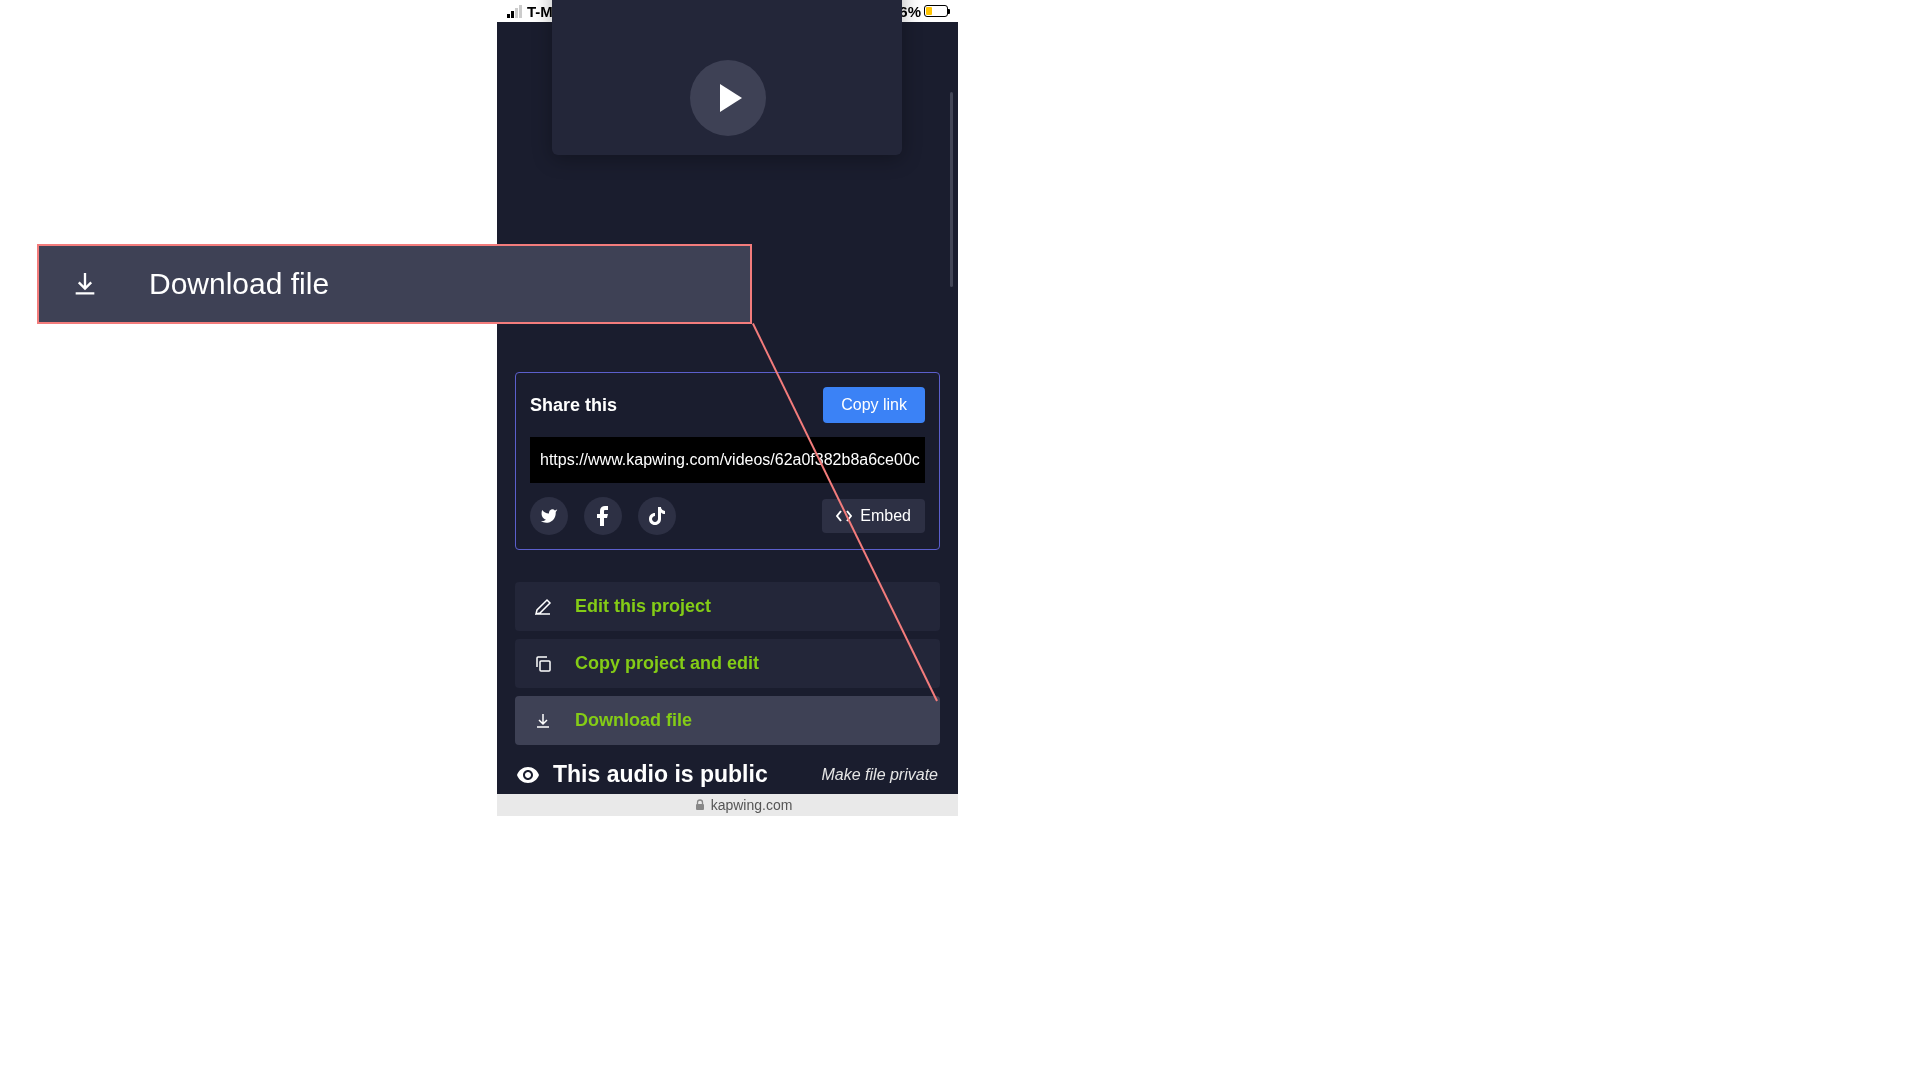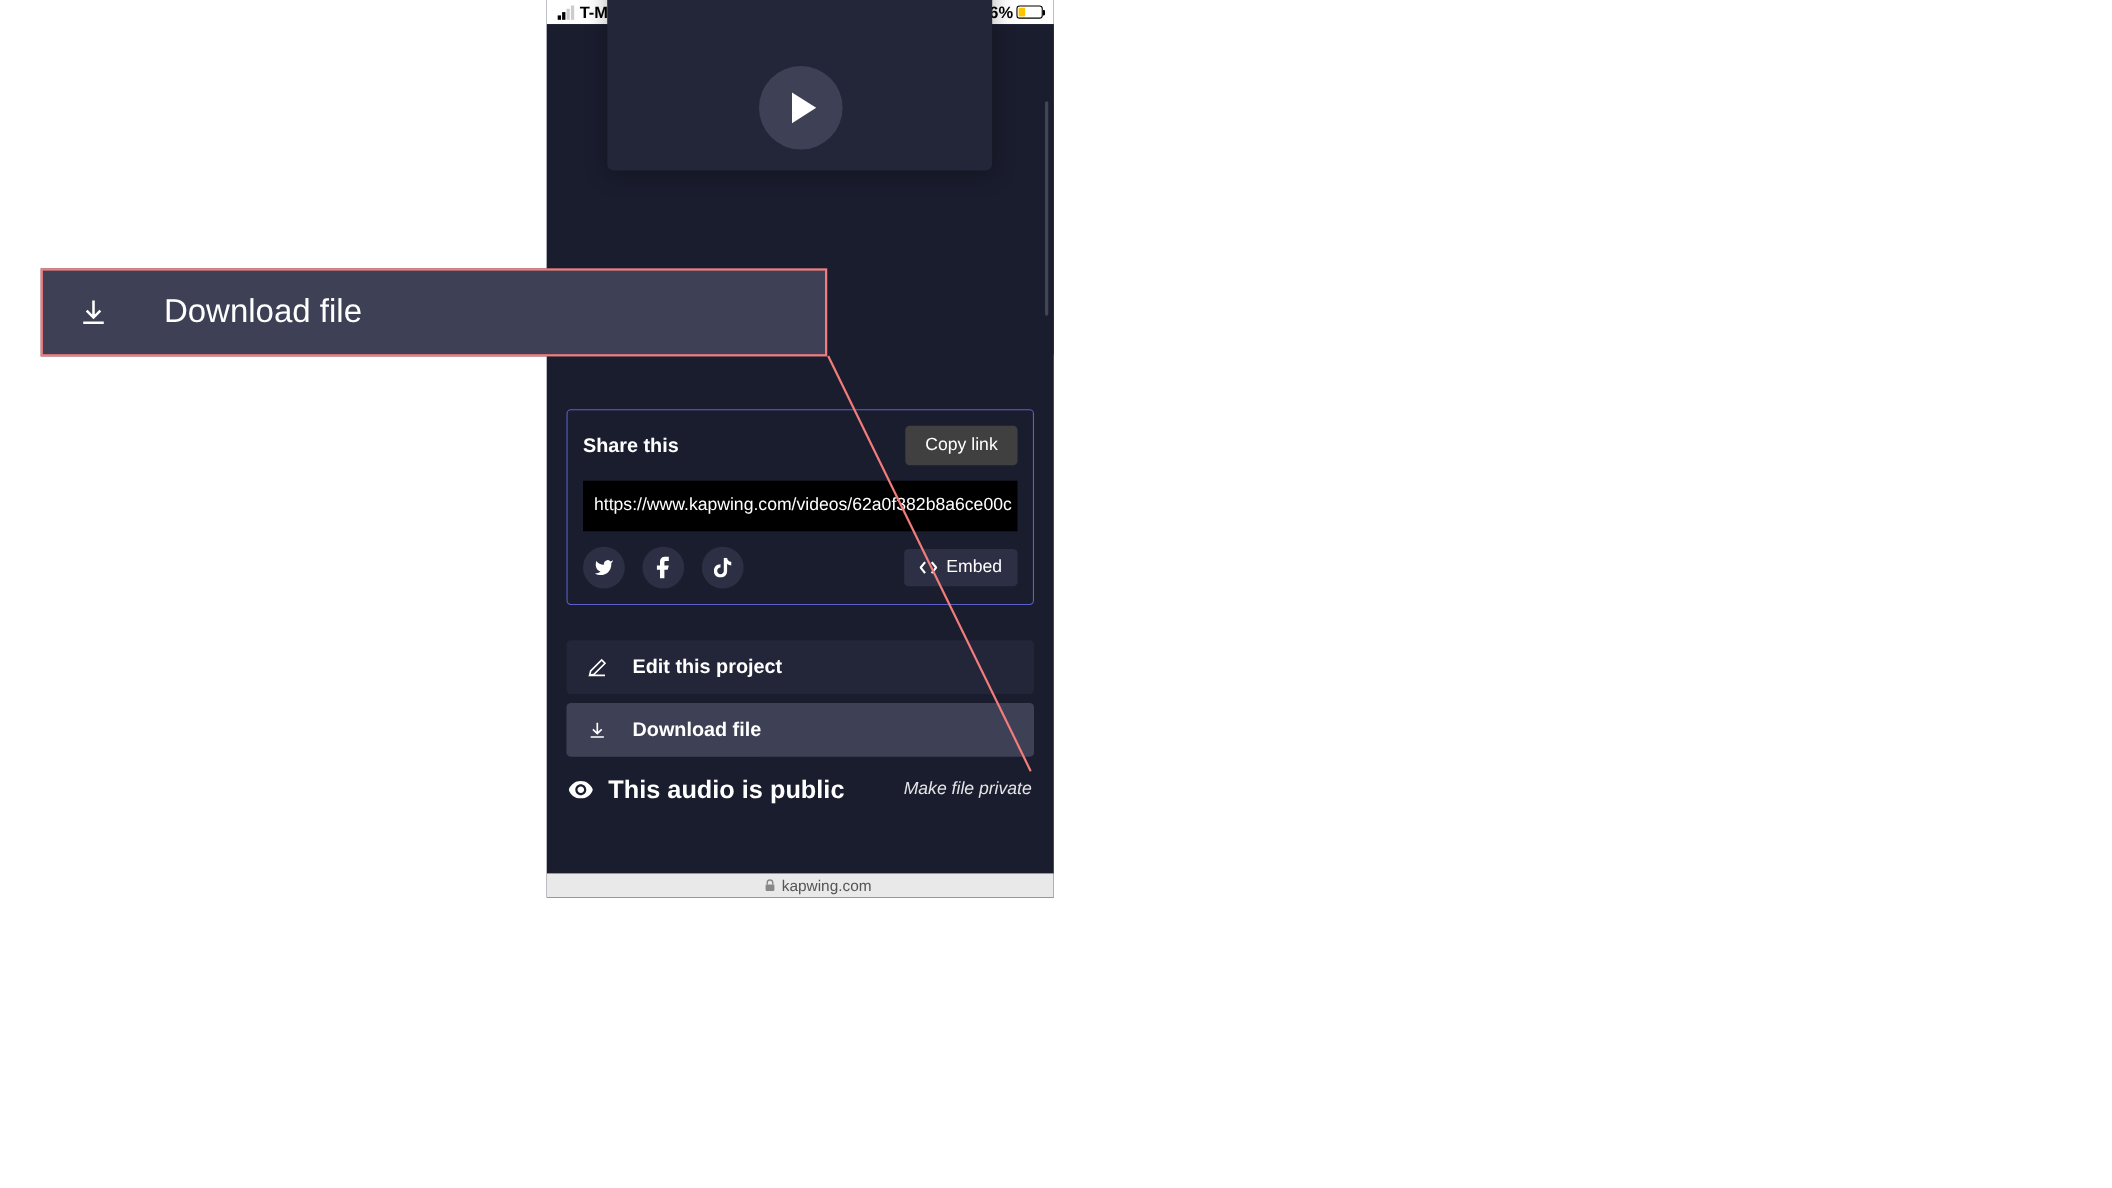--- a/index.html
+++ b/index.html
@@ -83,7 +83,7 @@
     }
     .share-header { display: flex; justify-content: space-between; align-items: center; margin-bottom: 14px; }
     .share-title { color: #fff; font-size: 18px; font-weight: 600; }
-    .copy-link-btn { background: #404040; color: #fff; border: none; padding: 9px 18px; border-radius: 4px; font-size: 16px; font-weight: 500; cursor: pointer; }
+    .copy-link-btn { background: #3b82f6; color: #fff; border: none; padding: 9px 18px; border-radius: 4px; font-size: 16px; font-weight: 500; cursor: pointer; }
     .url-box { background: #000; color: #fff; padding: 14px 10px; font-size: 16px; white-space: nowrap; overflow: hidden; margin-bottom: 14px; }
     .share-footer { display: flex; justify-content: space-between; align-items: center; }
     .social-icons { display: flex; gap: 16px; }

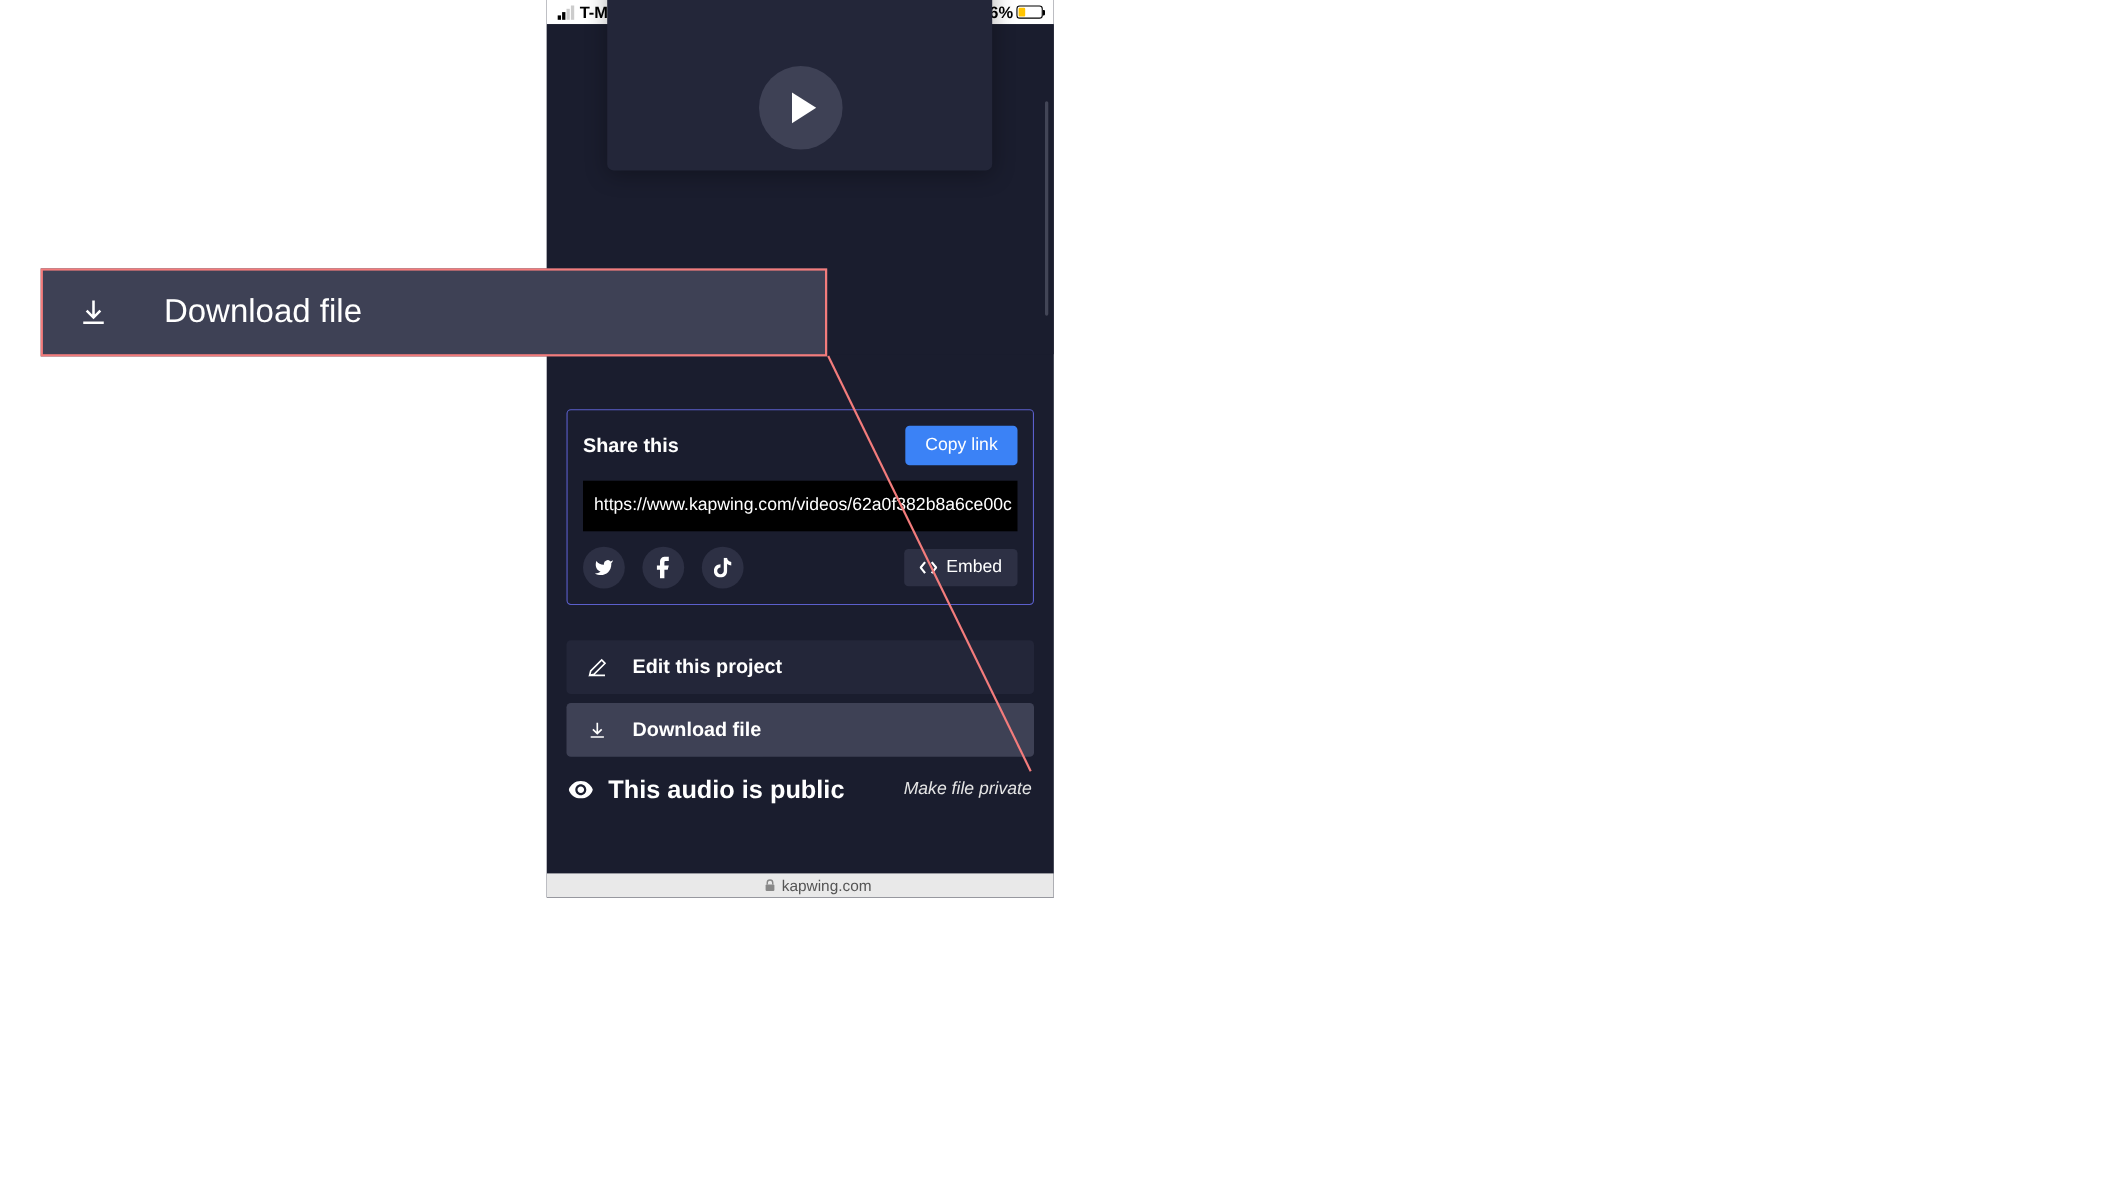--- a/index.html
+++ b/index.html
@@ -95,7 +95,7 @@
       width: 100%;
       background: #232639;
       border: none;
-      color: #ffffff;
+      color: #84cc16;
       padding: 14px 18px;
       font-size: 18px;
       font-weight: 600;

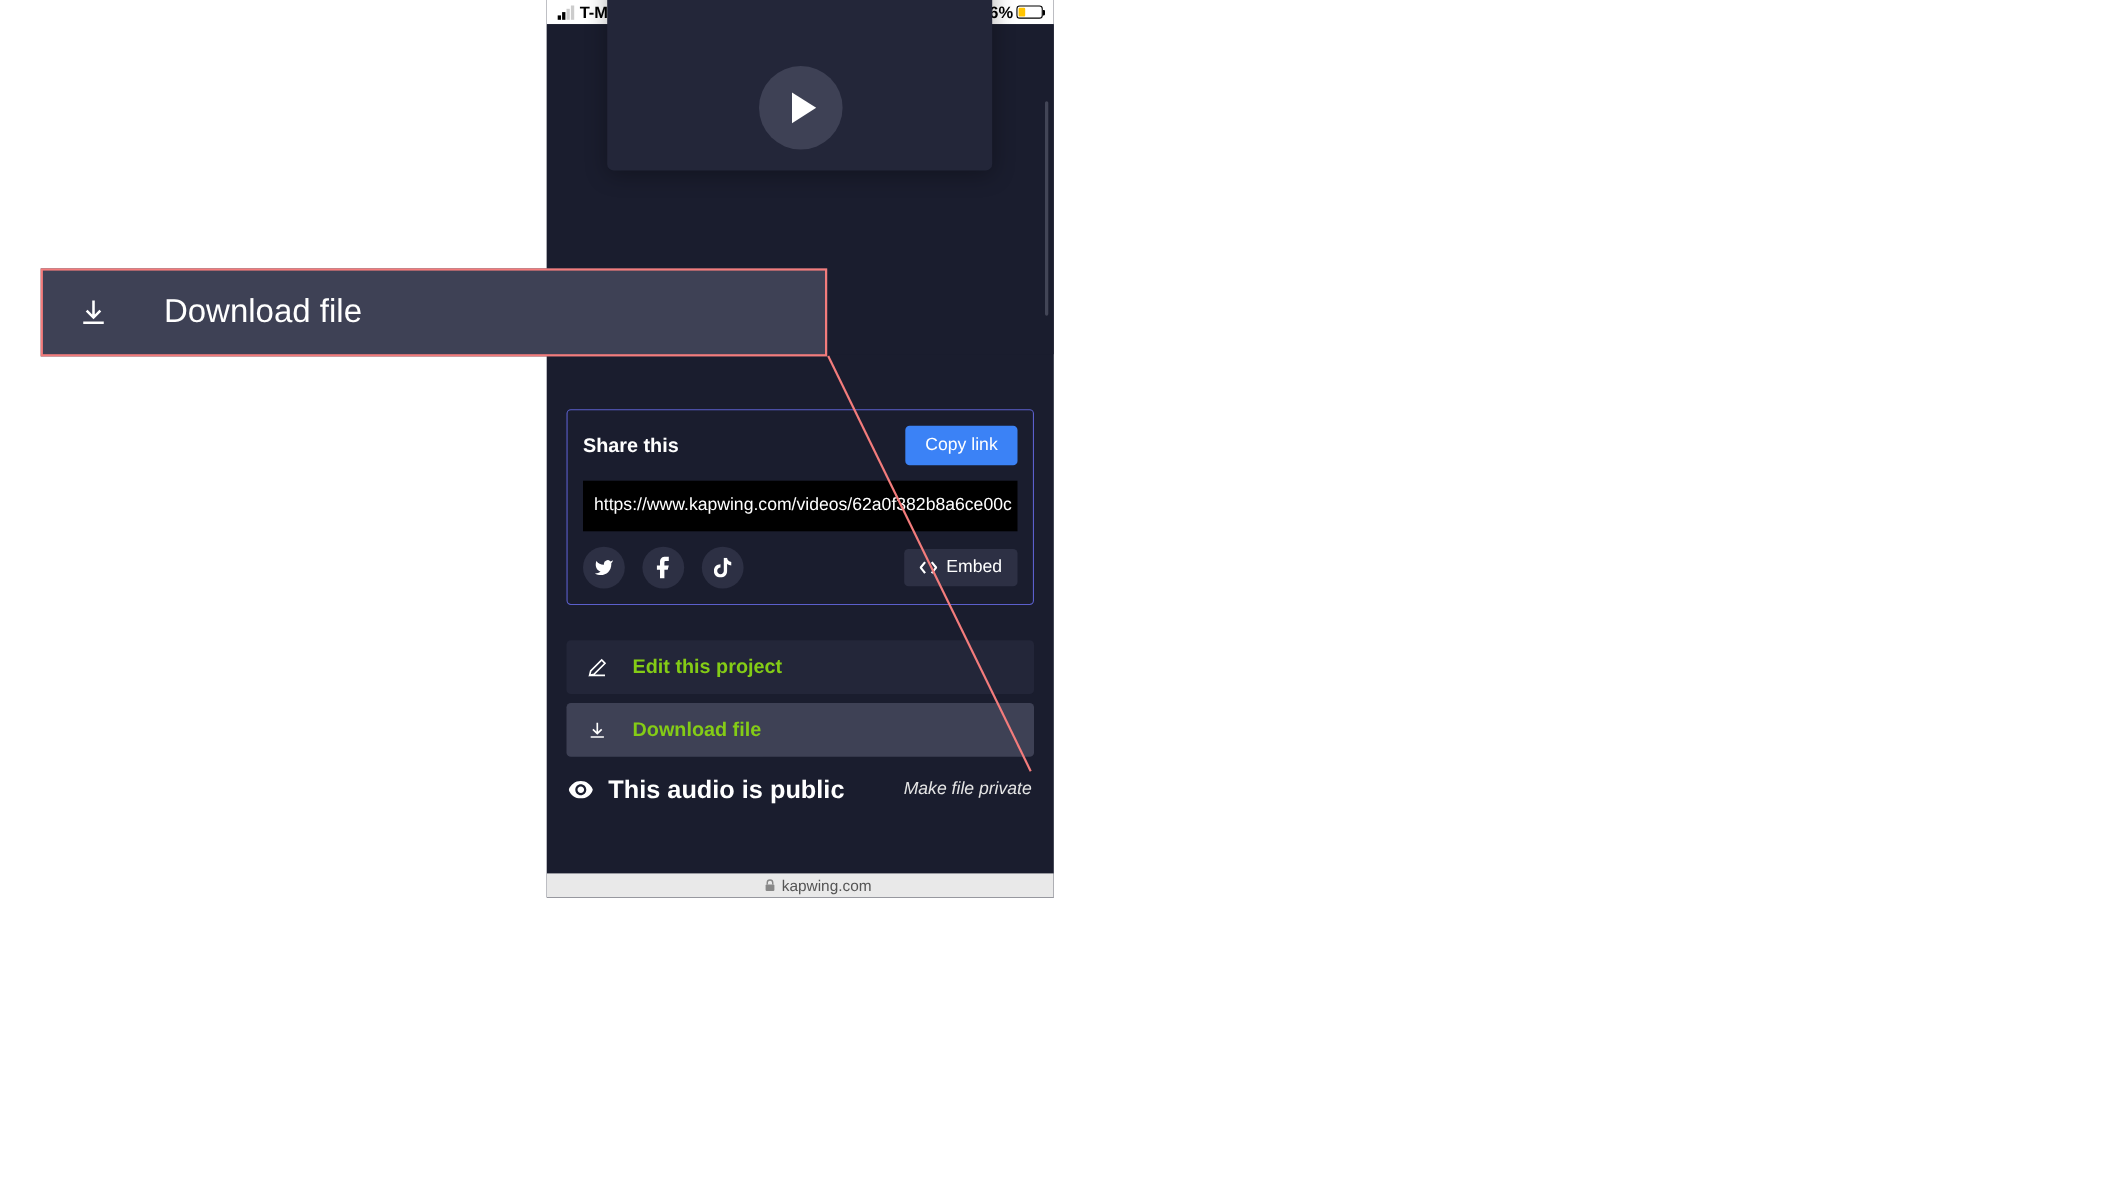--- a/index.html
+++ b/index.html
@@ -245,6 +245,15 @@
       </span>
       <span>Edit this project</span>
     </button>
+    <button class="action-btn">
+      <span class="action-icon-wrap">
+        <svg width="18" height="18" viewBox="0 0 18 18" fill="none" stroke="#fff" stroke-width="1.5">
+          <rect x="6" y="6" width="10" height="10" rx="1"></rect>
+          <path d="M3 12V3a1 1 0 011-1h9"></path>
+        </svg>
+      </span>
+      <span>Copy project and edit</span>
+    </button>
     <button class="action-btn highlighted">
       <span class="action-icon-wrap">
         <svg width="18" height="18" viewBox="0 0 18 18" fill="none" stroke="#fff" stroke-width="1.5">

